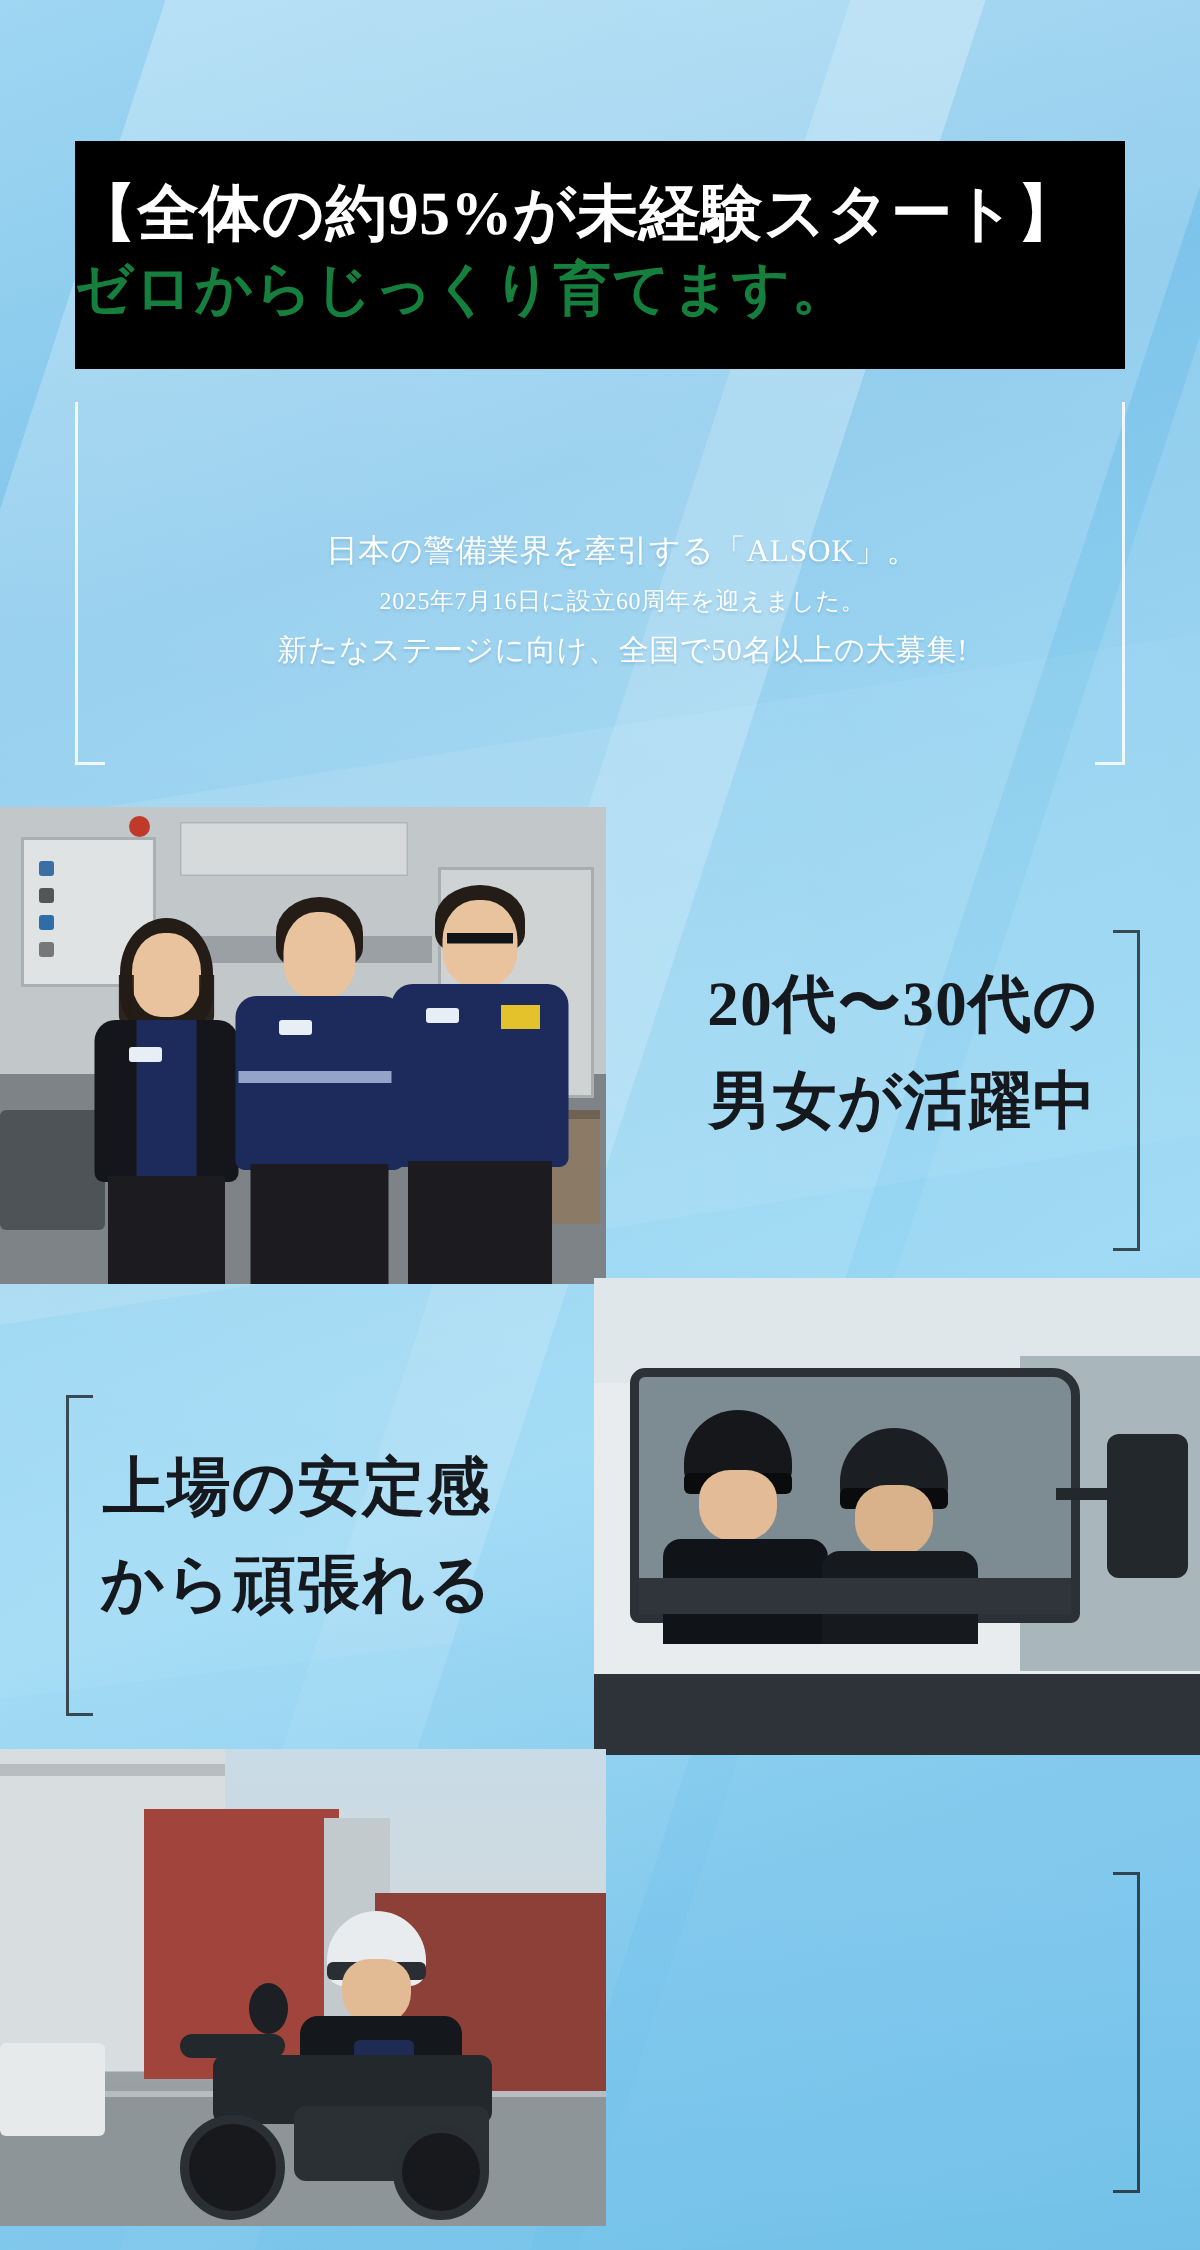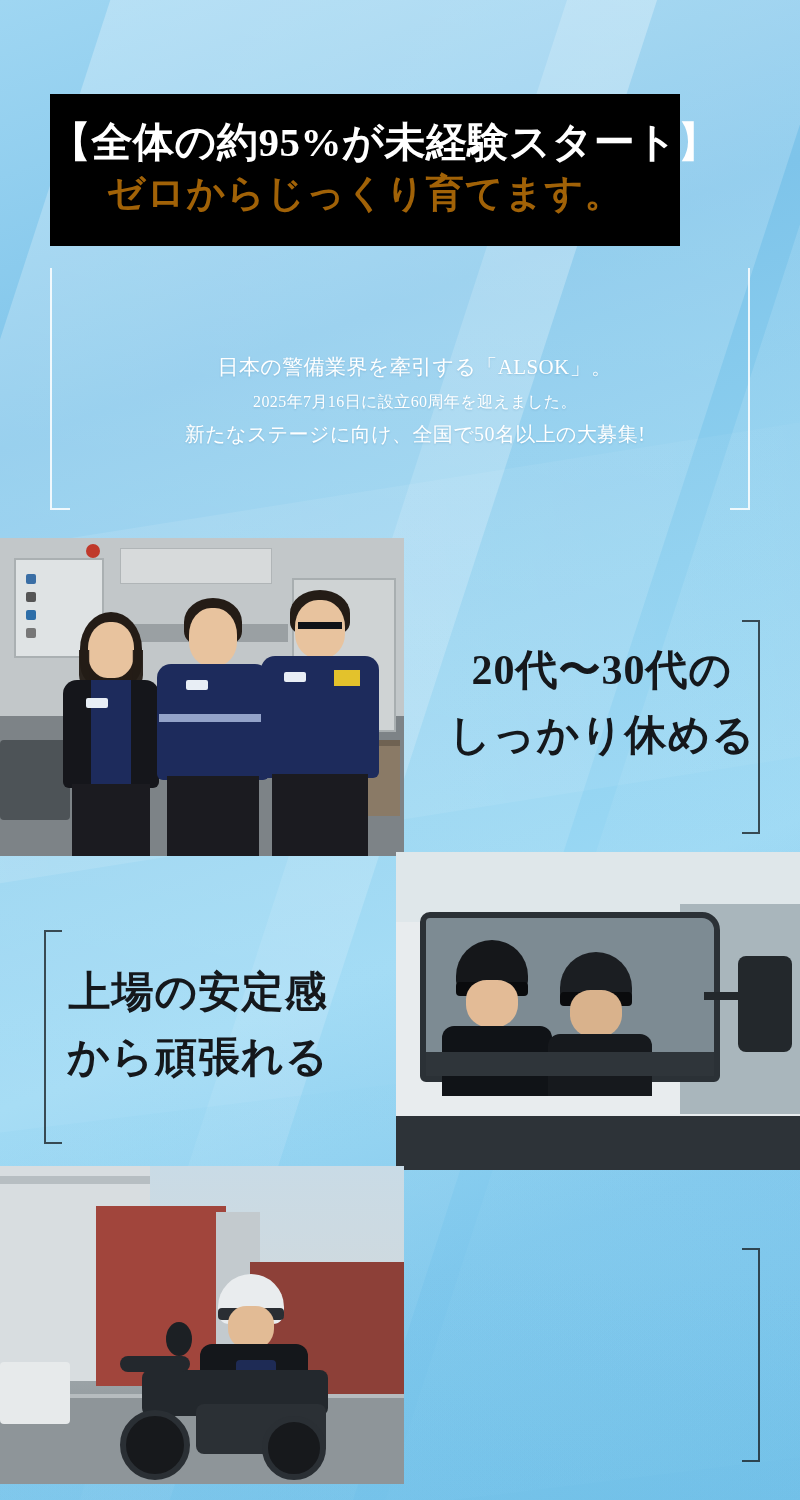--- a/index.html
+++ b/index.html
@@ -64,10 +64,10 @@
     position: absolute;
     left: 50px;
     top: 94px;
-    width: 630px;
+    width: 700px;
     background: #000000;
     padding: 22px 0 26px 0;
-    text-align: center;
+    text-align: left;
     box-sizing: border-box;
   }
   .headline-line1 {

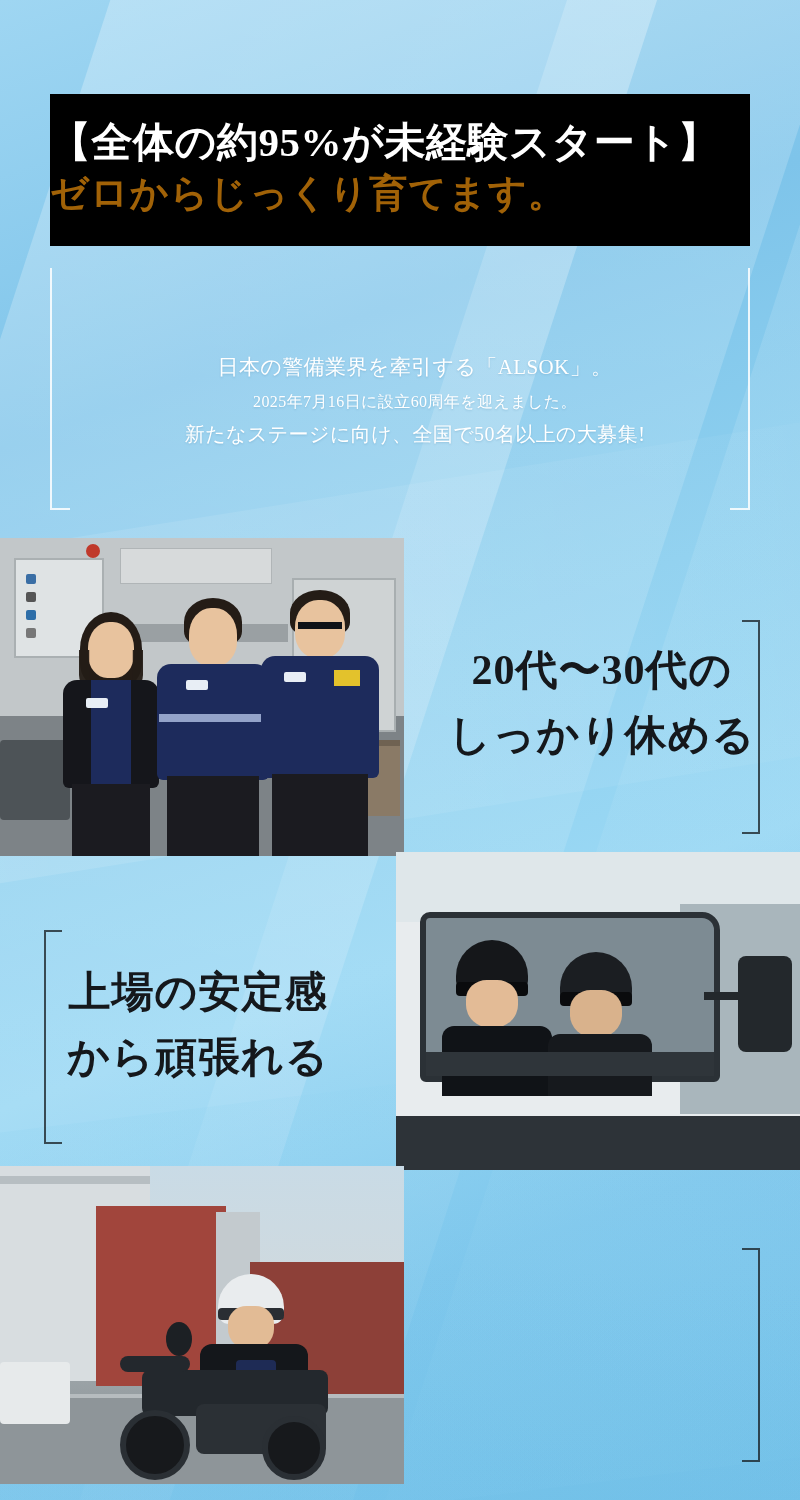--- a/index.html
+++ b/index.html
@@ -79,7 +79,7 @@
     white-space: nowrap;
   }
   .headline-line2 {
-    color: #a16207;
+    color: #15803d;
     font-size: 38px;
     font-weight: bold;
     letter-spacing: 1px;

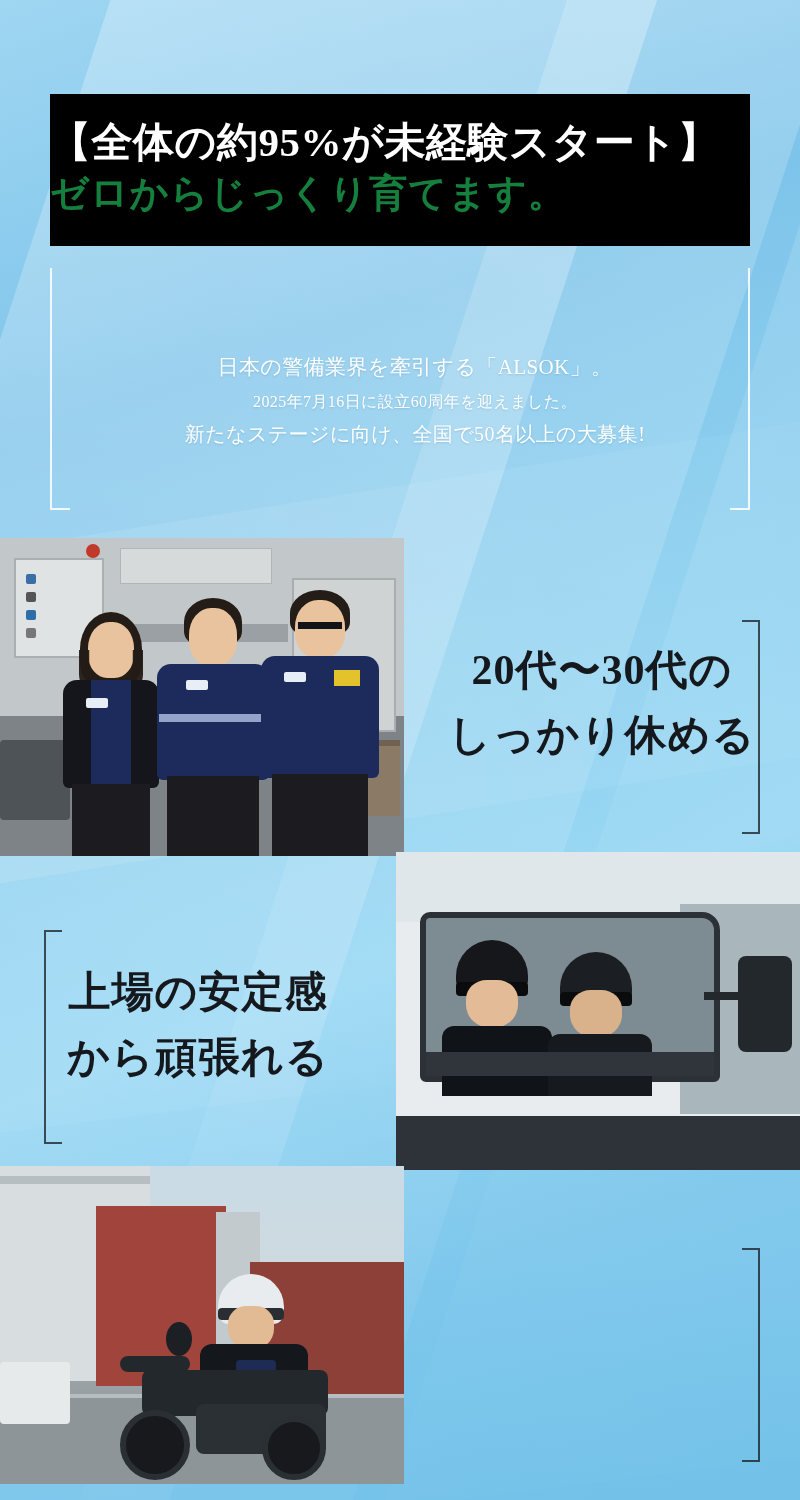--- a/index.html
+++ b/index.html
@@ -305,7 +305,7 @@
   <div class="cap-bracket cb1"></div>
   <div class="caption cap-1">
     <div>20代〜30代の</div>
-    <div>しっかり休める</div>
+    <div>男女が活躍中</div>
   </div>
 
   <div class="photo photo-2">

